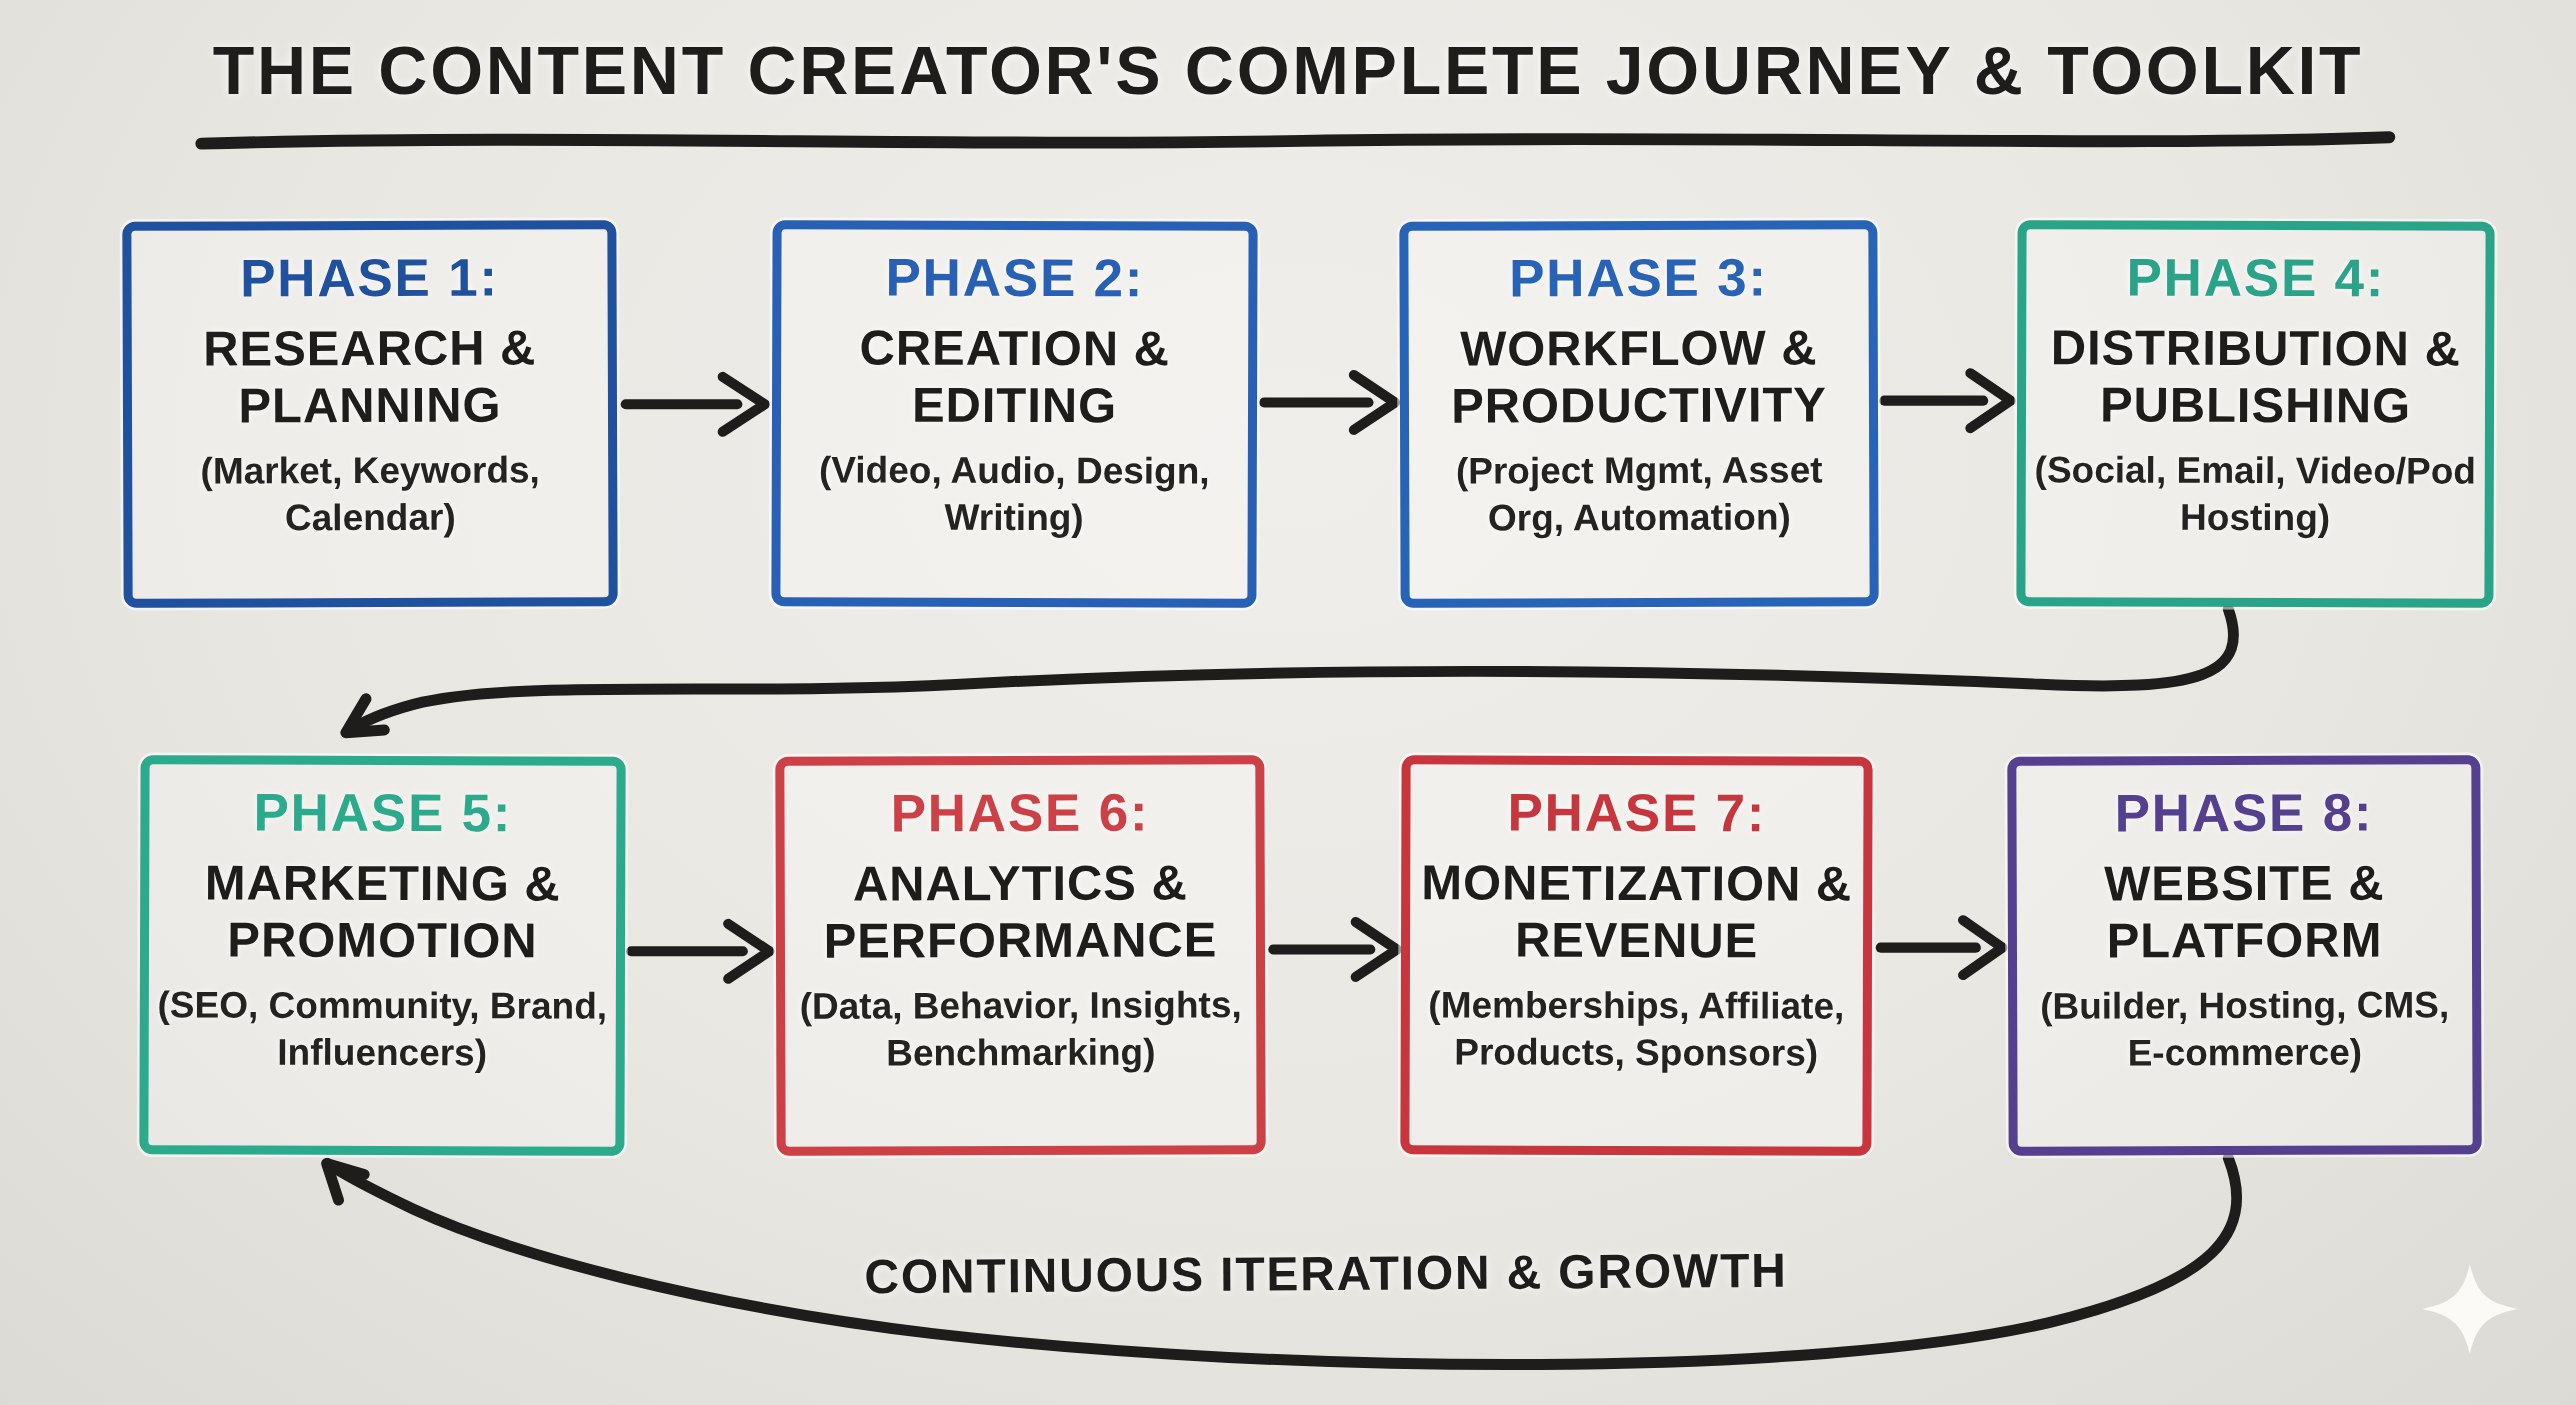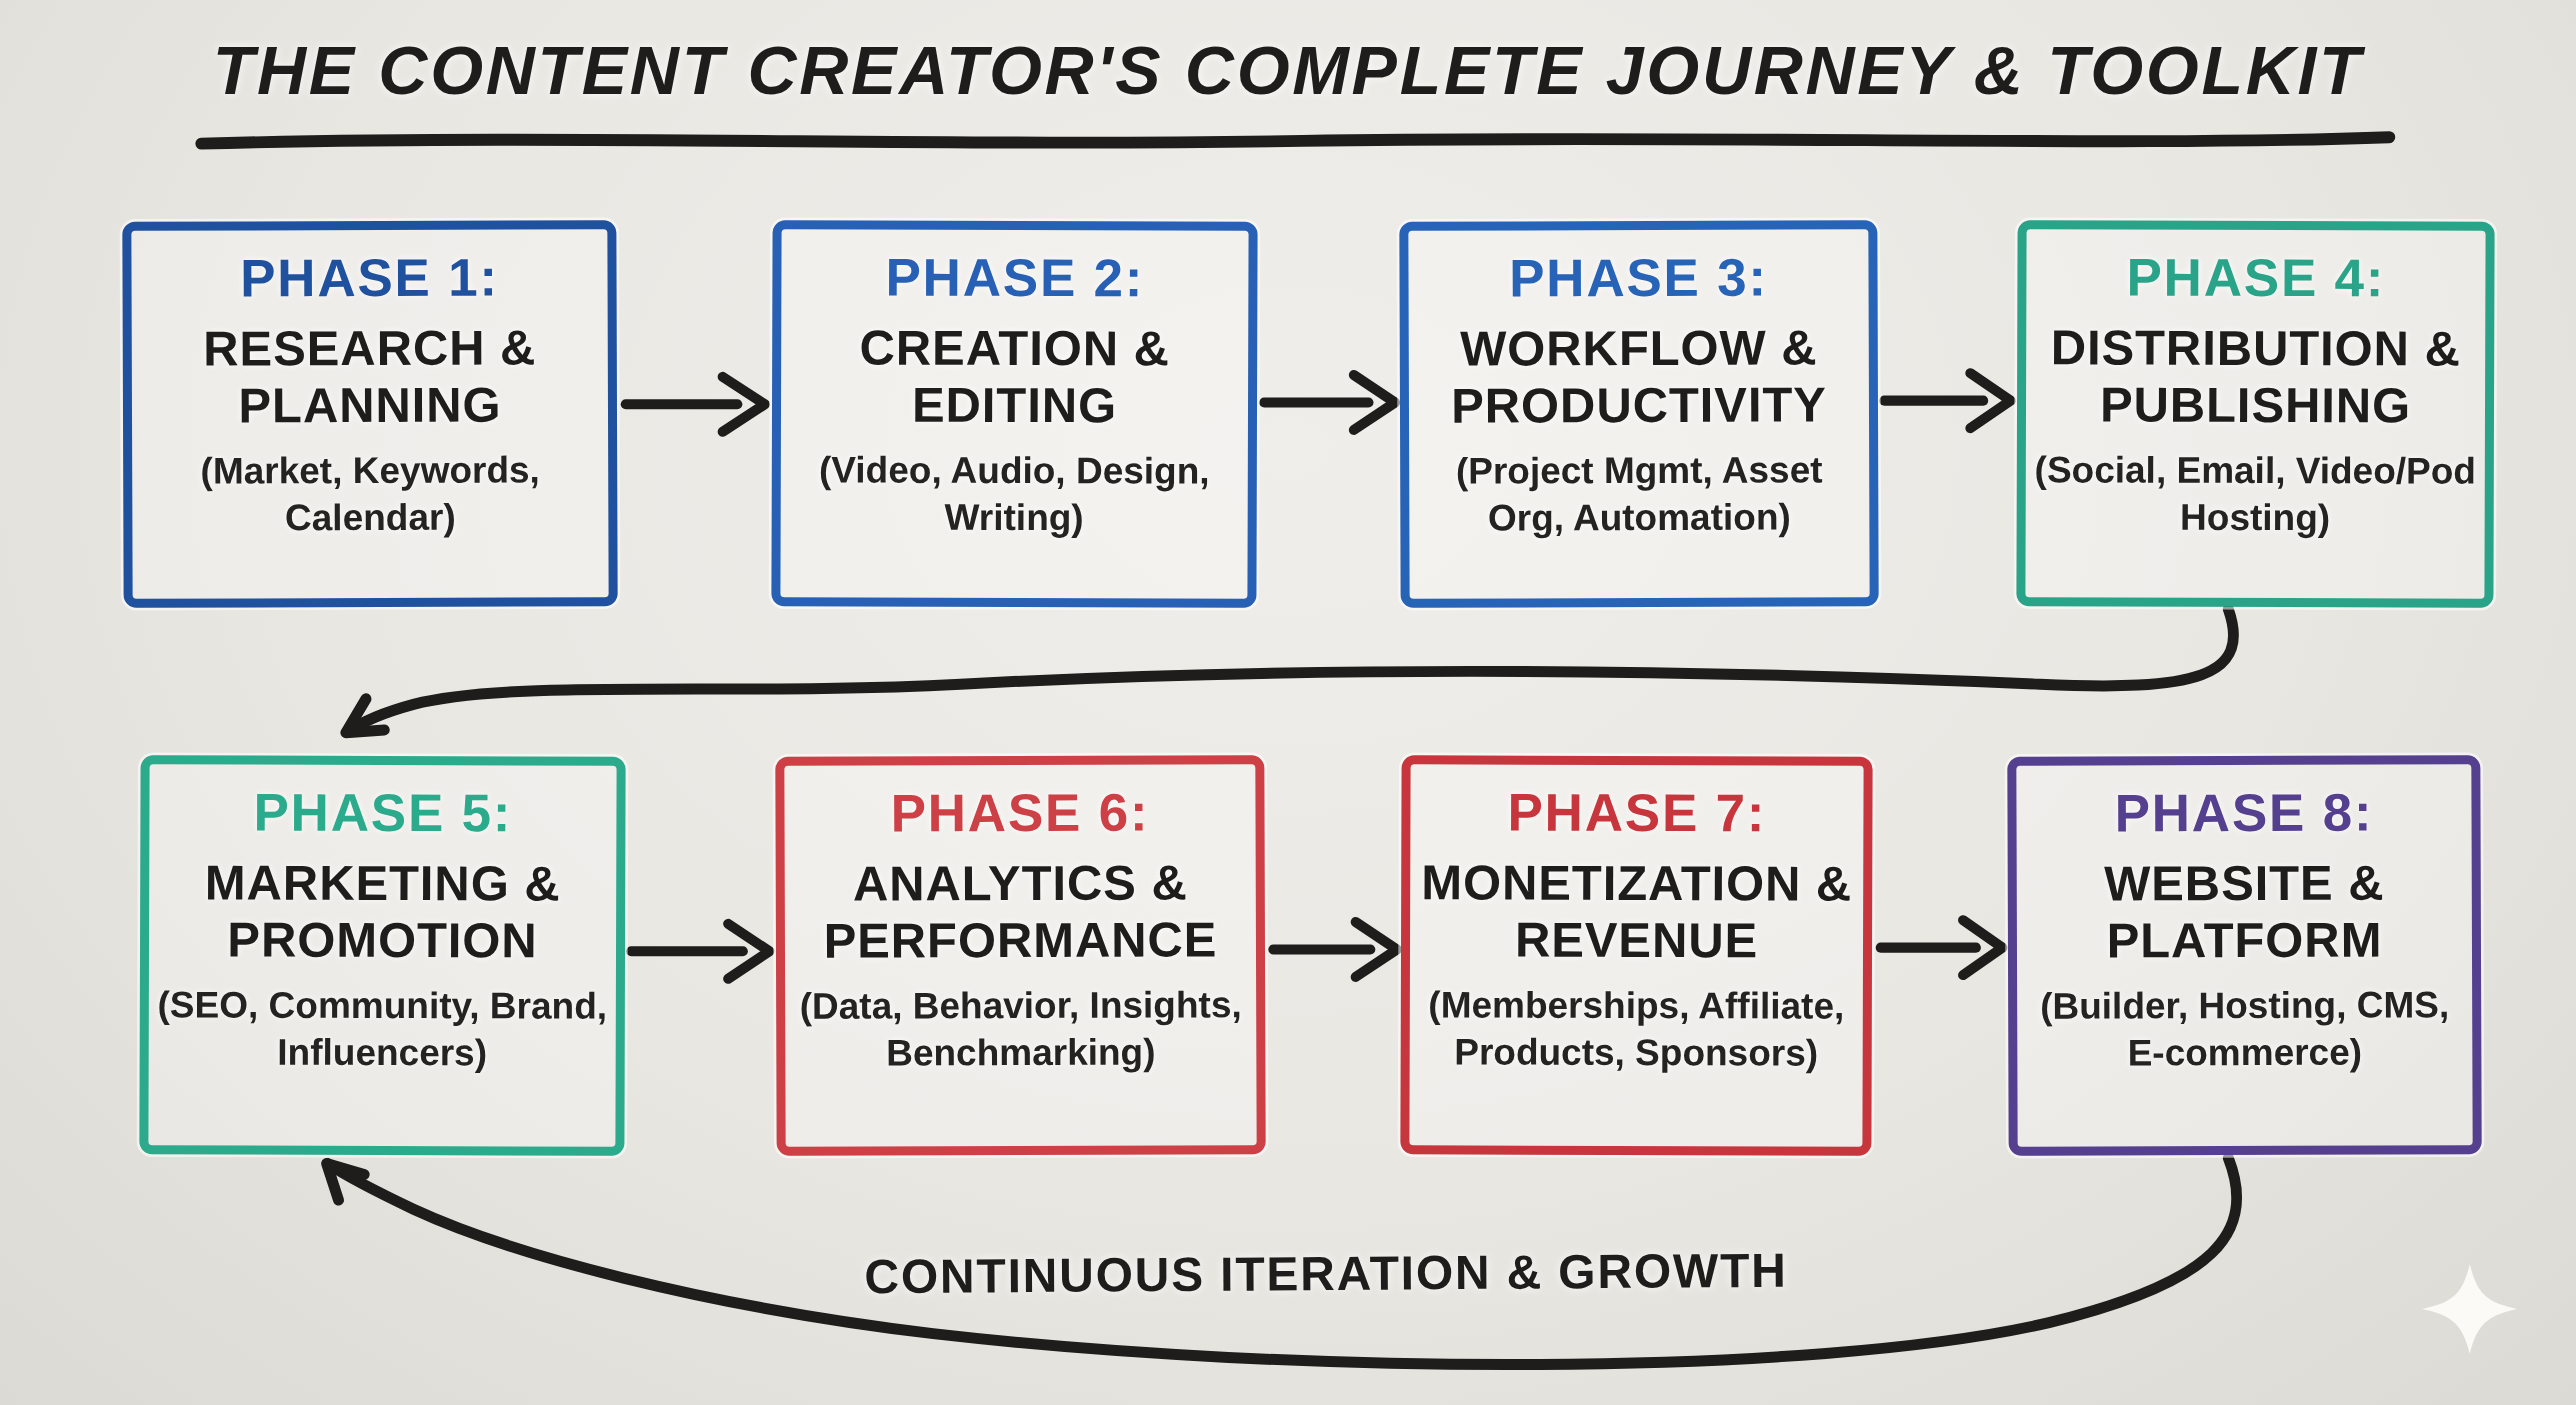--- a/index.html
+++ b/index.html
@@ -17,7 +17,6 @@
     letter-spacing: 2.7px; color: #1e1d1b;
     text-shadow: 0 0 9.1px rgba(255,255,255,0.85);
     white-space: nowrap;
-    font-style: italic;
   }
 
   svg.overlay { position: absolute; left: 0; top: 0; width: 2576px; height: 1405px; }

